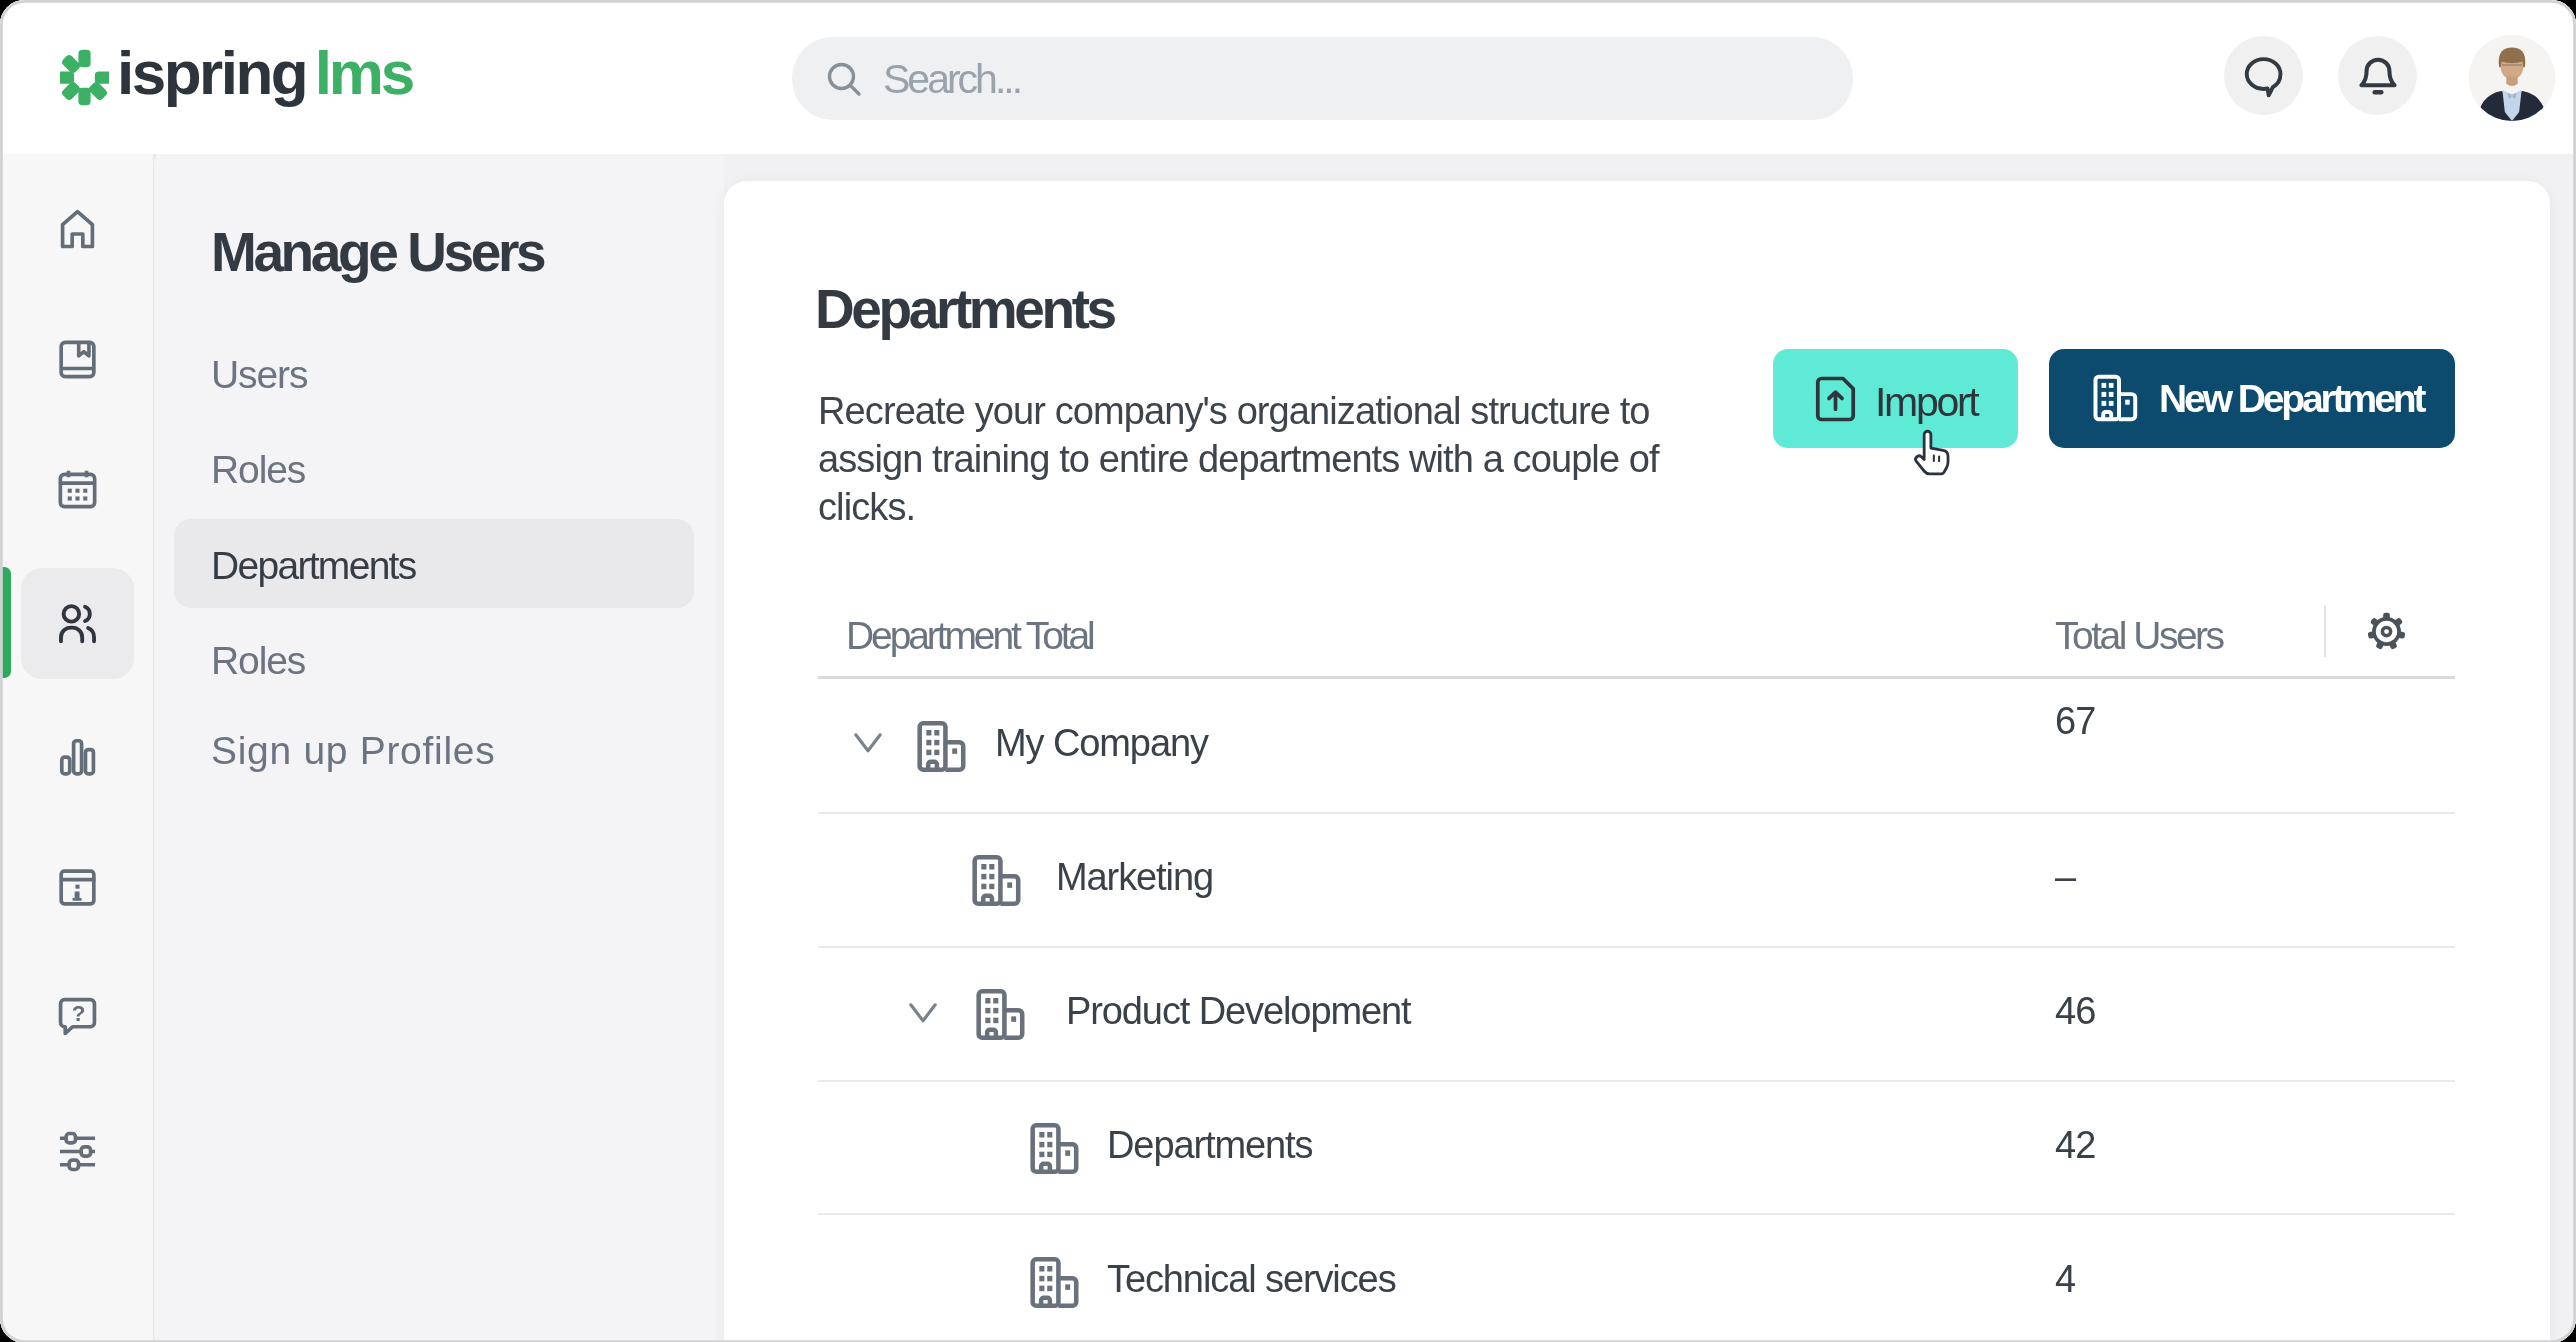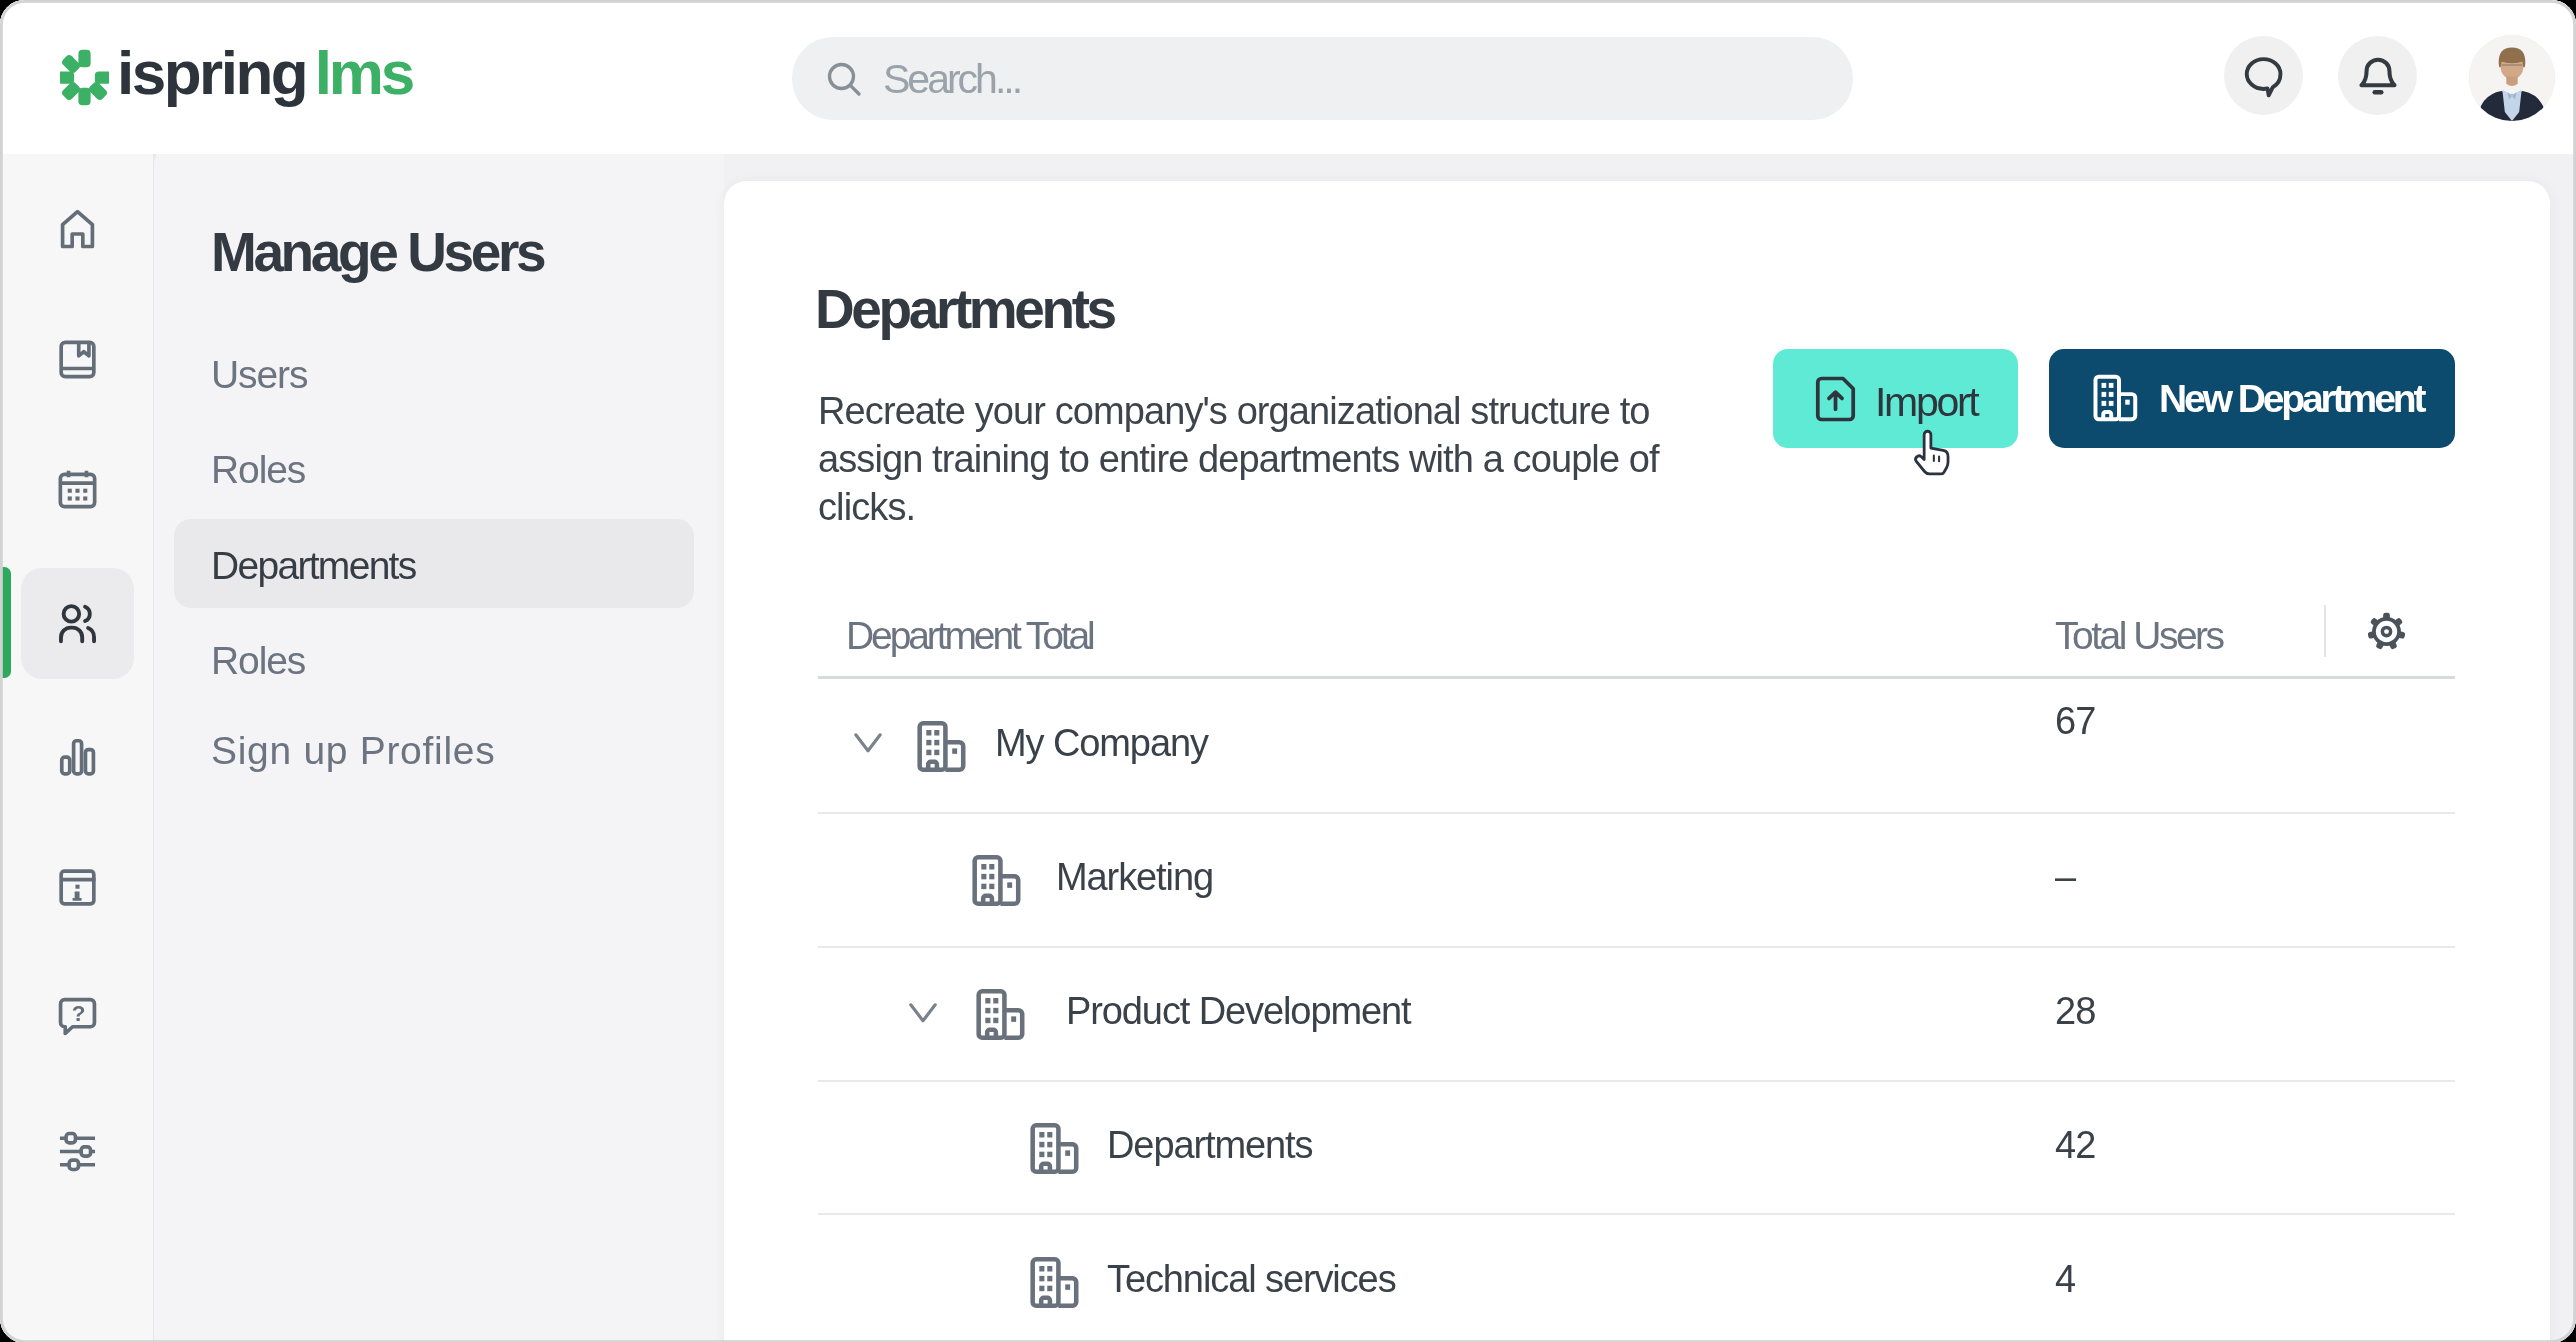--- a/index.html
+++ b/index.html
@@ -317,7 +317,7 @@
         <path d="M7.5 27.3 v-2.9 a1.3 1.3 0 0 1 1.3-1.3 h2 a1.3 1.3 0 0 1 1.3 1.3 v2.9"></path>
       </svg>
       <div class="rowtxt" style="left:342px; top:811px;">Product Development</div>
-      <div class="num" style="top:811px;">28</div>
+      <div class="num" style="top:811px;">46</div>
       <div class="rline" style="top:899px;"></div>
 
       <svg class="bldg" style="left:303px; top:939px;" width="53" height="56" viewBox="0 0 28 29.5" fill="none" stroke="#69717c" stroke-width="2.4" stroke-linejoin="round">

